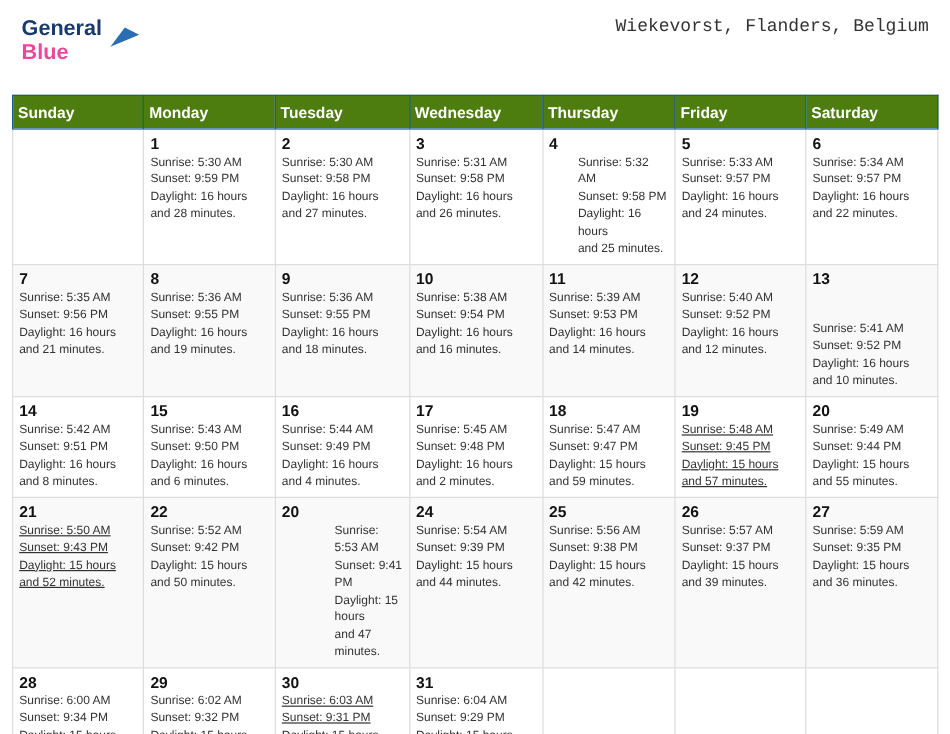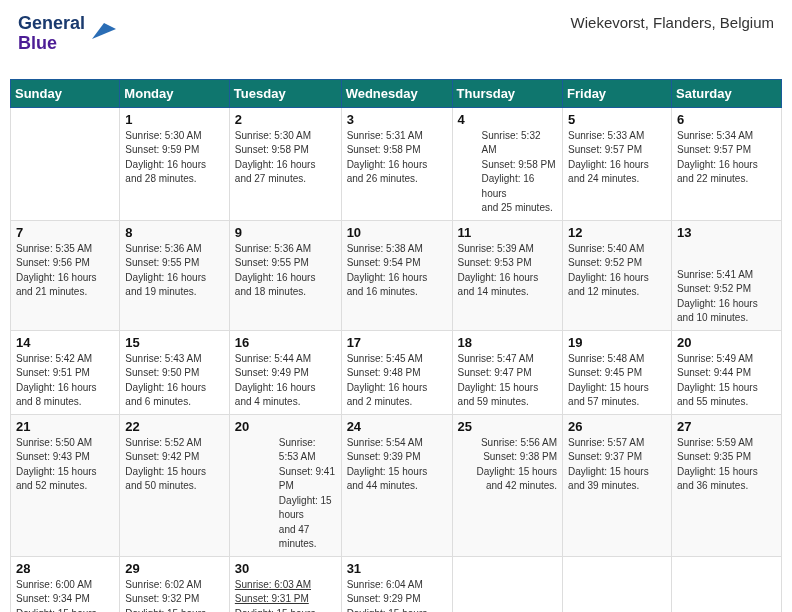--- a/index.html
+++ b/index.html
@@ -33,6 +33,7 @@
     .location {
       font-size: 15px;
       color: #333;
+      font-family: Liberation Mono, monospace;
     }
     .calendar {
       width: 100%;

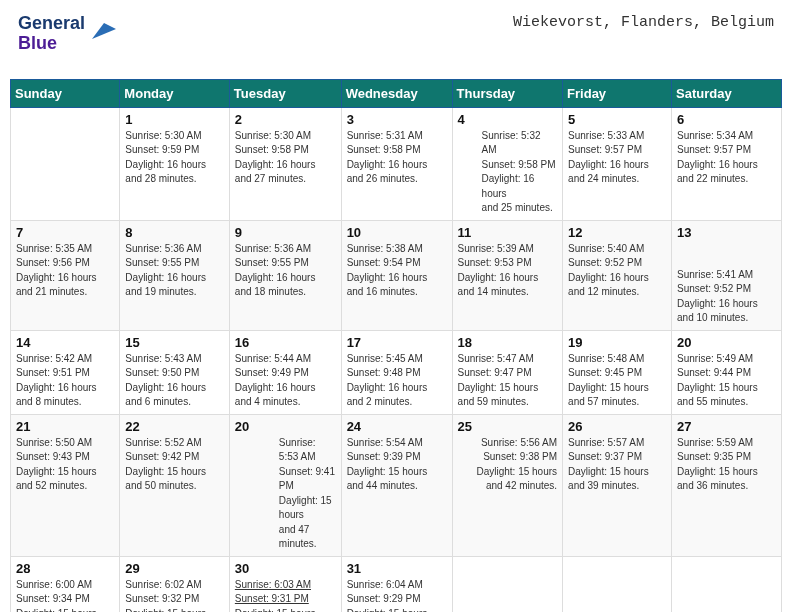--- a/index.html
+++ b/index.html
@@ -87,7 +87,7 @@
       <div style="display:flex;align-items:center;">
         <div style="font-size:18px;font-weight:bold;color:#1a3a6e;line-height:1.1;">
           <span>General</span><br>
-          <span style="color:#4c1d95;">Blue</span>
+          <span style="color:#ec4899;">Blue</span>
         </div>
         <svg width="30" height="30" viewBox="0 0 30 30" style="margin-left:3px;margin-top:-8px;">
           <polygon points="4,24 16,8 28,14" fill="#2a6db5"></polygon>

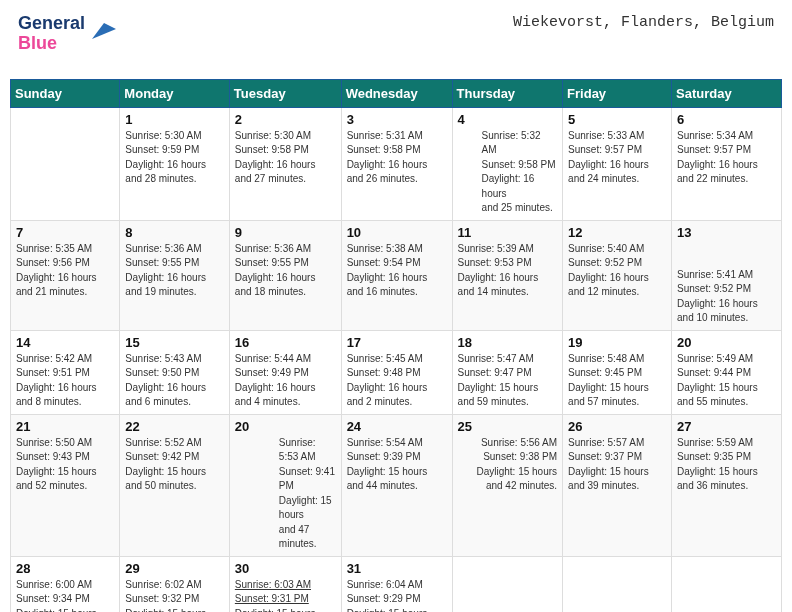--- a/index.html
+++ b/index.html
@@ -41,7 +41,7 @@
       border: 1px solid #ccc;
     }
     .calendar th {
-      background-color: #0f766e;
+      background-color: #4d7c0f;
       color: white;
       font-size: 13px;
       font-weight: bold;

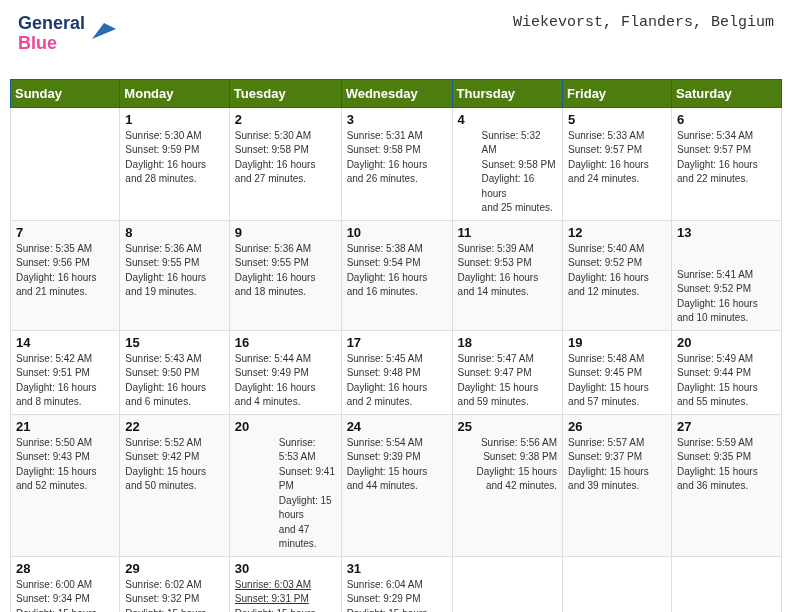--- a/index.html
+++ b/index.html
@@ -247,7 +247,7 @@
         </td>
         <td>
           <span class="day-num">19</span>
-          <div class="day-info" style="white-space: pre-line;">Sunrise: 5:48 AM
+          <div class="day-info" style="white-space: pre-line; text-decoration: underline;">Sunrise: 5:48 AM
 Sunset: 9:45 PM
 Daylight: 15 hours
 and 57 minutes.</div>

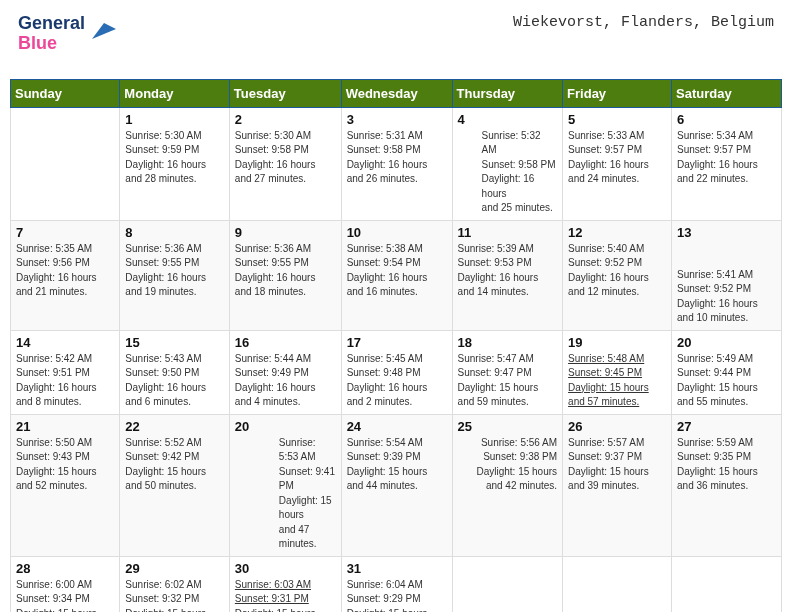--- a/index.html
+++ b/index.html
@@ -263,7 +263,7 @@
       <tr>
         <td>
           <span class="day-num">21</span>
-          <div class="day-info" style="white-space: pre-line;">Sunrise: 5:50 AM
+          <div class="day-info" style="white-space: pre-line; text-decoration: underline;">Sunrise: 5:50 AM
 Sunset: 9:43 PM
 Daylight: 15 hours
 and 52 minutes.</div>

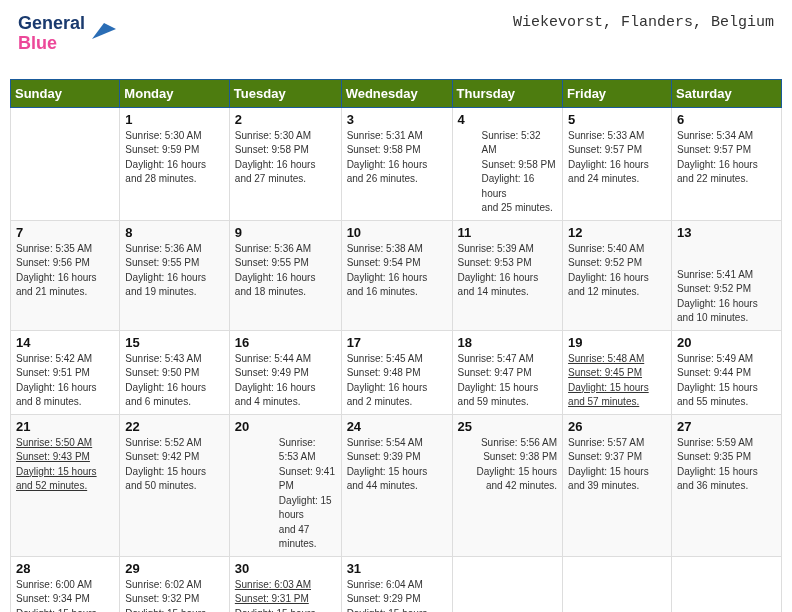--- a/index.html
+++ b/index.html
@@ -291,7 +291,7 @@
         </td>
         <td>
           <span class="day-num">25</span>
-          <div class="day-info" style="white-space: pre-line; text-align: right;">Sunrise: 5:56 AM
+          <div class="day-info" style="white-space: pre-line;">Sunrise: 5:56 AM
 Sunset: 9:38 PM
 Daylight: 15 hours
 and 42 minutes.</div>

